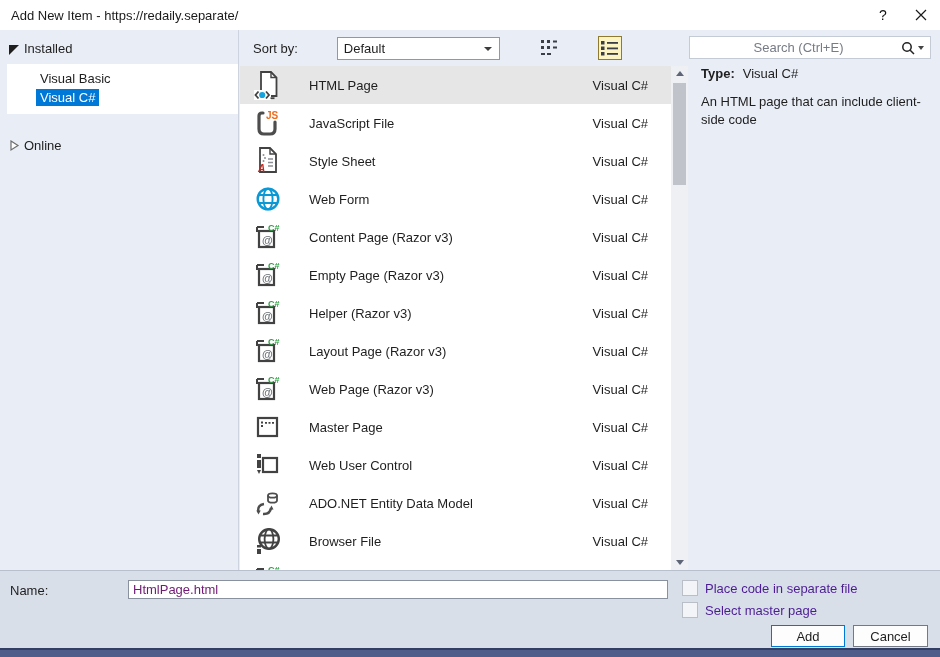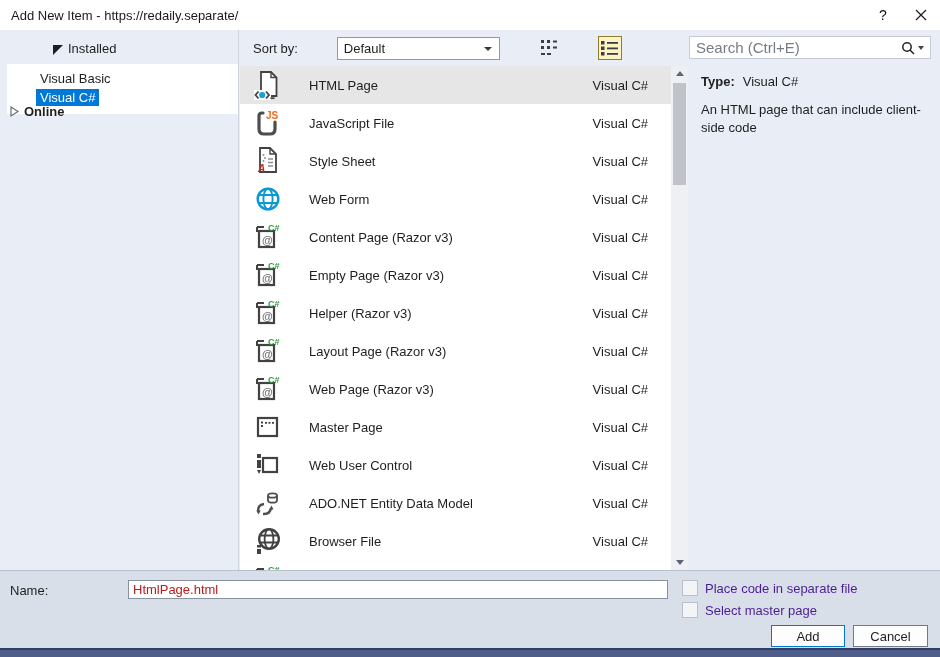--- a/index.html
+++ b/index.html
@@ -20,7 +20,7 @@
   .tree-node { position:absolute; left:0; display:flex; align-items:center; height:20px; }
   .tree-node .tri { width:14px; margin-left:8px; display:flex; align-items:center; }
   .tree-node .tlabel { margin-left:2px; }
-  .node-installed { top:8px;padding-left:44px; }
+  .node-installed { top:8px; }
   .node-online { top:71px;font-weight:bold; }
   .white-panel { position:absolute; left:7px; top:34px; width:231px; height:50px; background:#ffffff; padding-top:5px; }
   .cat-item { height:19px; line-height:19px; padding-left:29px; }

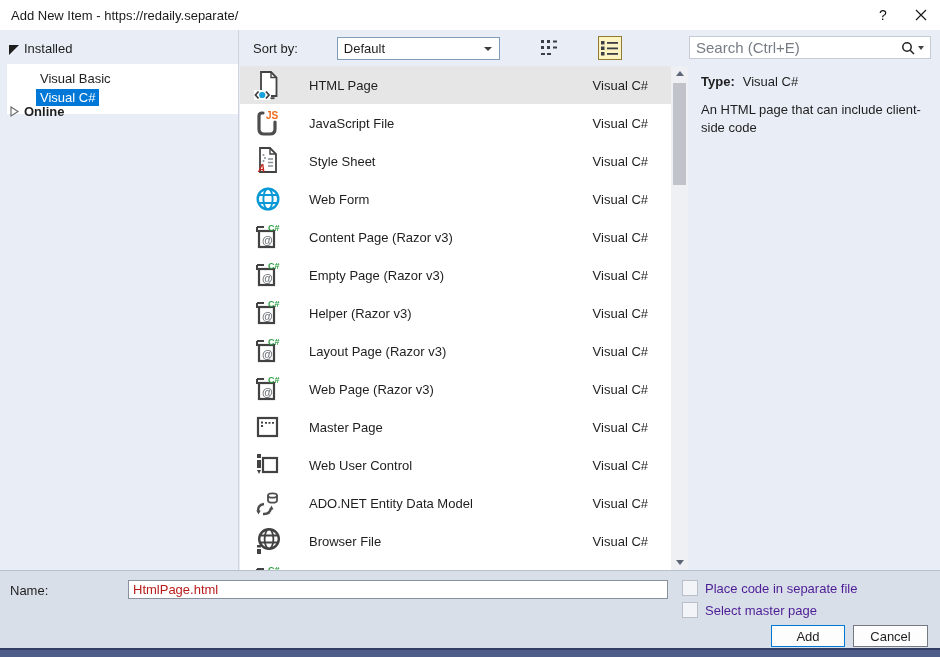--- a/index.html
+++ b/index.html
@@ -37,7 +37,7 @@
 
   
   .searchbox { position:absolute; left:689px; top:36px; width:242px; height:23px; background:#fff; border:1px solid #c5cbd4; display:flex; align-items:center; }
-  .searchbox input { flex:1; border:none; outline:none; height:100%; padding-left:6px; font-family:inherit; font-size:15px; color:#1e1e1e; background:transparent; }
+  .searchbox input { flex:1; border:none; outline:none; height:100%; padding-left:6px; font-family:inherit; font-size:13px; color:#1e1e1e; background:transparent;text-align:center; }
   .searchbox input::placeholder { color:#767b85; opacity:1; }
   .search-caret { border-left:3.5px solid transparent; border-right:3.5px solid transparent; border-top:4px solid #444; margin:0 6px 0 3px; }
 

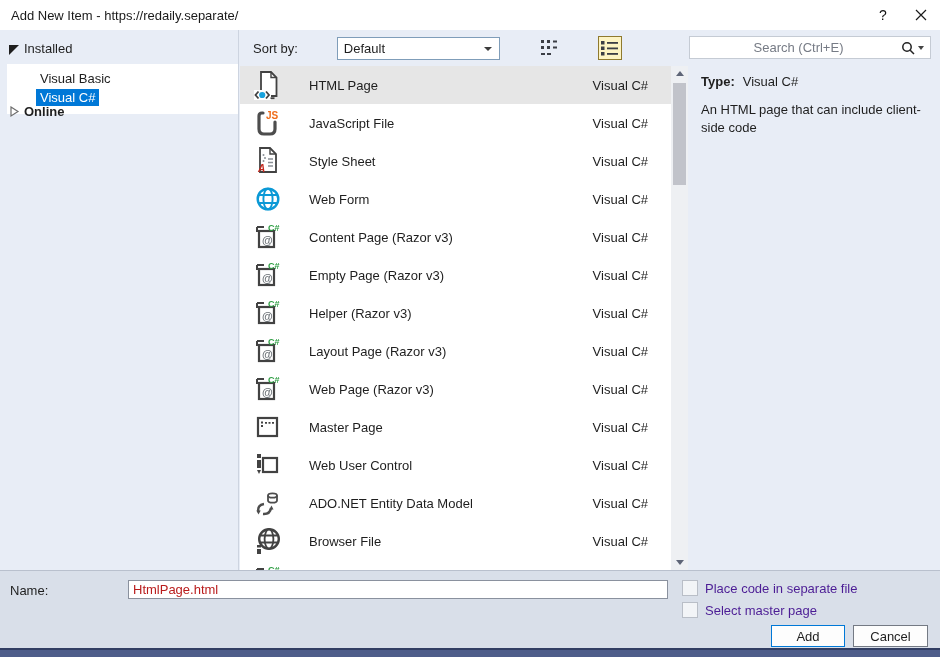--- a/index.html
+++ b/index.html
@@ -58,7 +58,7 @@
   .sb-thumb { position:absolute; left:2px; top:17px; width:13px; height:102px; background:#c1c3ca; }
 
   
-  .details { position:absolute; left:689px; top:66px; width:251px; height:504px; padding:8px 6px 0 12px; }
+  .details { position:absolute; left:689px; top:58px; width:251px; height:504px; padding:8px 6px 0 12px; }
   .type-line { display:flex; }
   .type-label { font-weight:bold; }
   .type-value { margin-left:8px; }

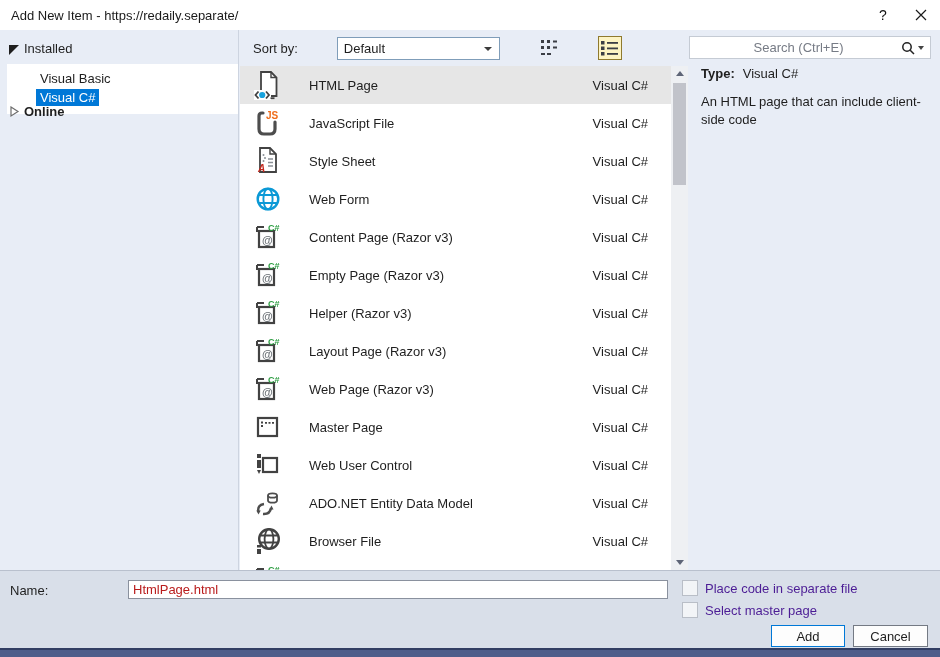--- a/index.html
+++ b/index.html
@@ -21,7 +21,7 @@
   .tree-node .tri { width:14px; margin-left:8px; display:flex; align-items:center; }
   .tree-node .tlabel { margin-left:2px; }
   .node-installed { top:8px; }
-  .node-online { top:71px;font-weight:bold; }
+  .node-online { top:105px; }
   .white-panel { position:absolute; left:7px; top:34px; width:231px; height:50px; background:#ffffff; padding-top:5px; }
   .cat-item { height:19px; line-height:19px; padding-left:29px; }
   .cat-item .chip { display:inline-block; line-height:17px; padding:0 4px; }

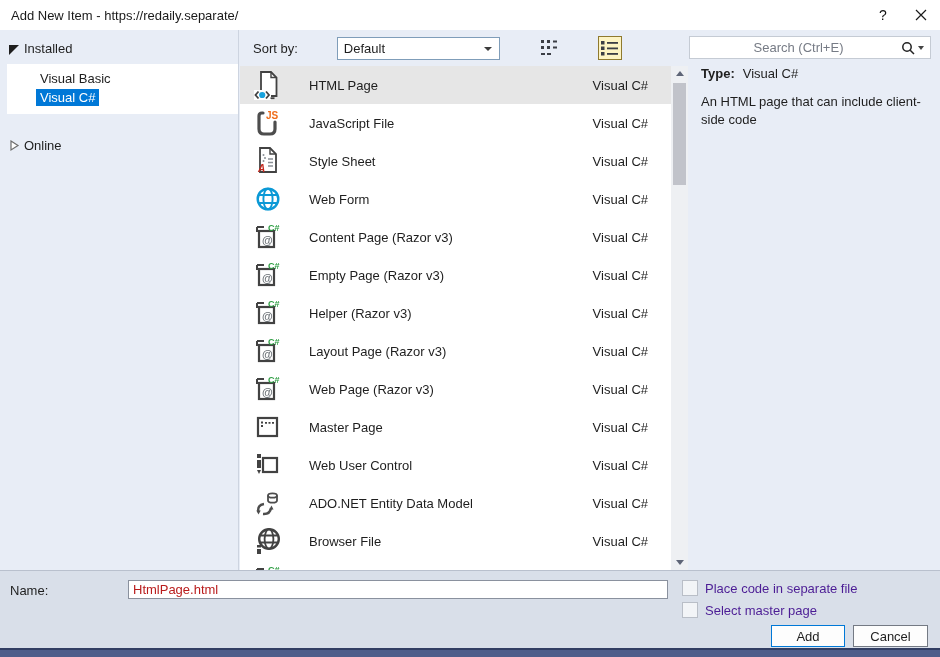--- a/index.html
+++ b/index.html
@@ -67,7 +67,7 @@
   
   .footer { position:absolute; left:0; top:570px; width:940px; height:95px; background:#d9dfe9; border-top:1px solid #b9c0cd; }
   .name-label { position:absolute; left:10px; top:12px; }
-  .name-input { position:absolute; left:128px; top:9px; width:540px; height:19px; border:1px solid #8a919e; background:#fff; font-family:inherit; font-size:13px; padding:0 4px; color:#b91c1c; }
+  .name-input { position:absolute; left:128px; top:9px; width:540px; height:19px; border:1px solid #8a919e; background:#fff; font-family:inherit; font-size:13px; padding:0 4px; color:#701a75; }
   .chk-row { position:absolute; left:682px; display:flex; align-items:center; }
   .chk-row.r1 { top:9px; } .chk-row.r2 { top:31px; }
   .chk-box { width:16px; height:16px; background:#f2f4f7; border:1px solid #b9bec7; flex:none; }

